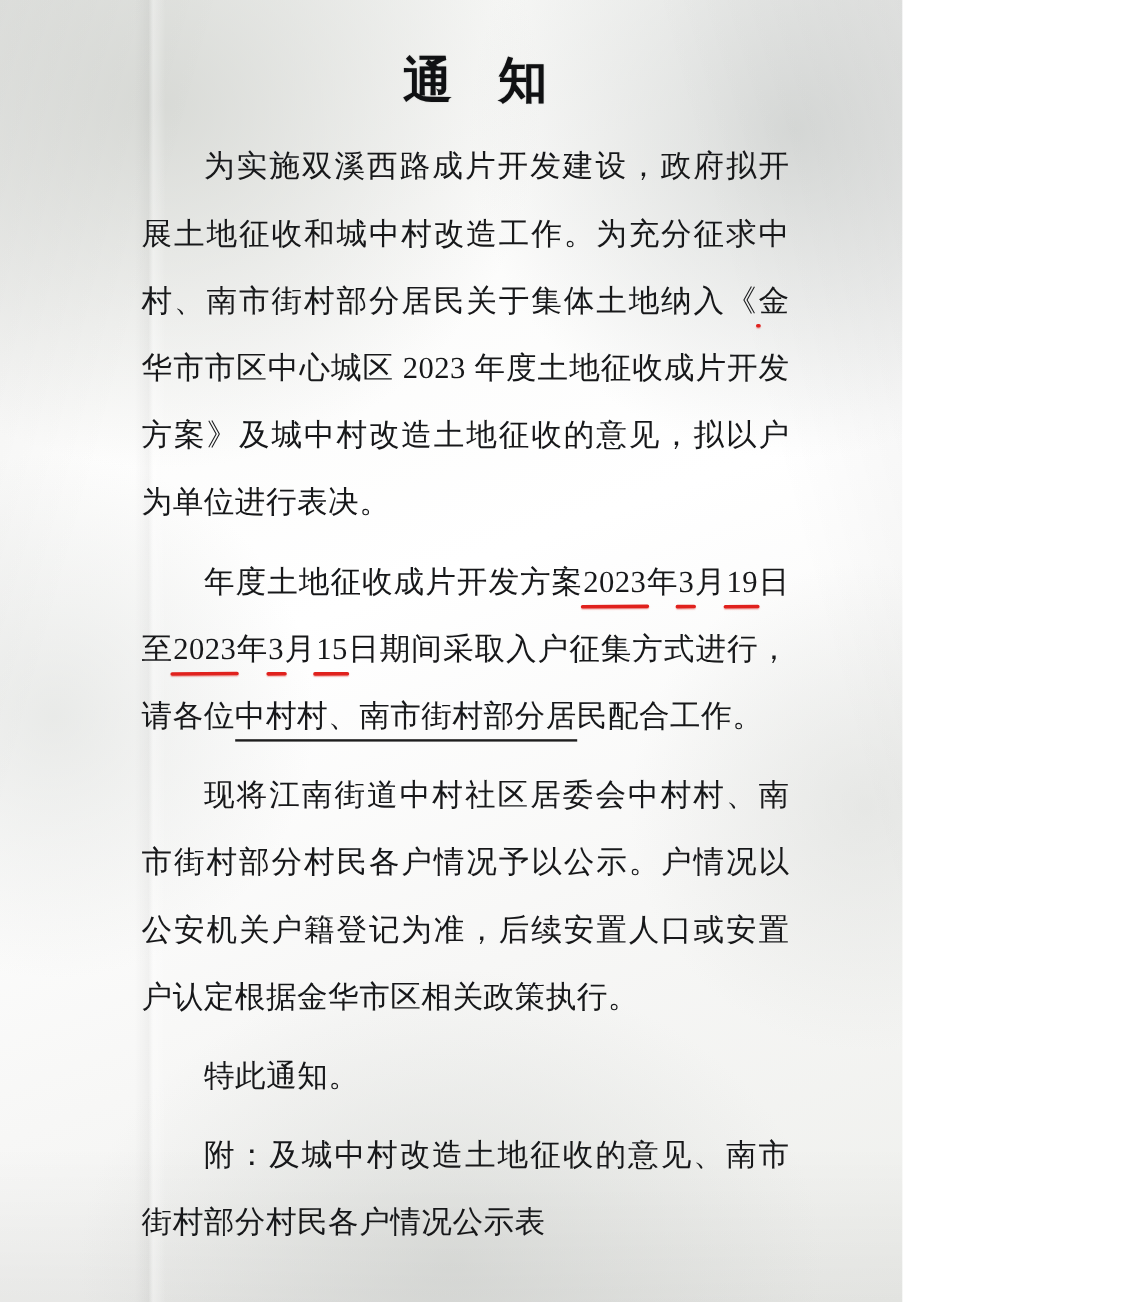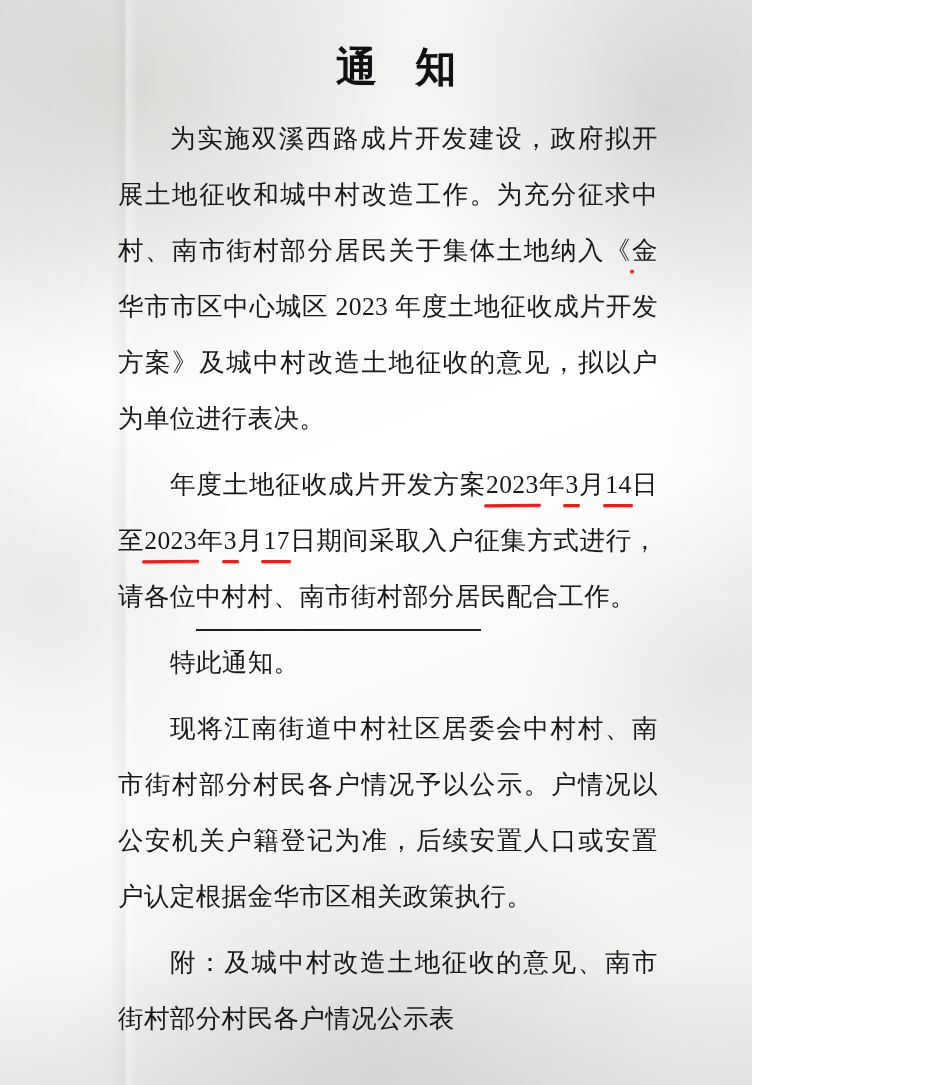--- a/index.html
+++ b/index.html
@@ -135,7 +135,7 @@
     </p>
 
     <p class="para tight">
-      <span>年度土地征收成片开发方案</span><span class="red-u">2023</span><span>年</span><span class="red-u">3</span><span>月</span><span class="red-u">14</span><span>日至</span><span class="red-u">2023</span><span>年</span><span class="red-u">3</span><span>月</span><span class="red-u">17</span><span>日期间采取入户征集方式进行，请各位</span><span class="u">中村村、南市街村部分居</span><span>民配合工作。</span>
+      <span>年度土地征收成片开发方案</span><span class="red-u">2023</span><span>年</span><span class="red-u">3</span><span>月</span><span class="red-u">19</span><span>日至</span><span class="red-u">2023</span><span>年</span><span class="red-u">3</span><span>月</span><span class="red-u">17</span><span>日期间采取入户征集方式进行，请各位</span><span class="u">中村村、南市街村部分居</span><span>民配合工作。</span>
     </p>
 
     <p class="para tight">特此通知。</p>

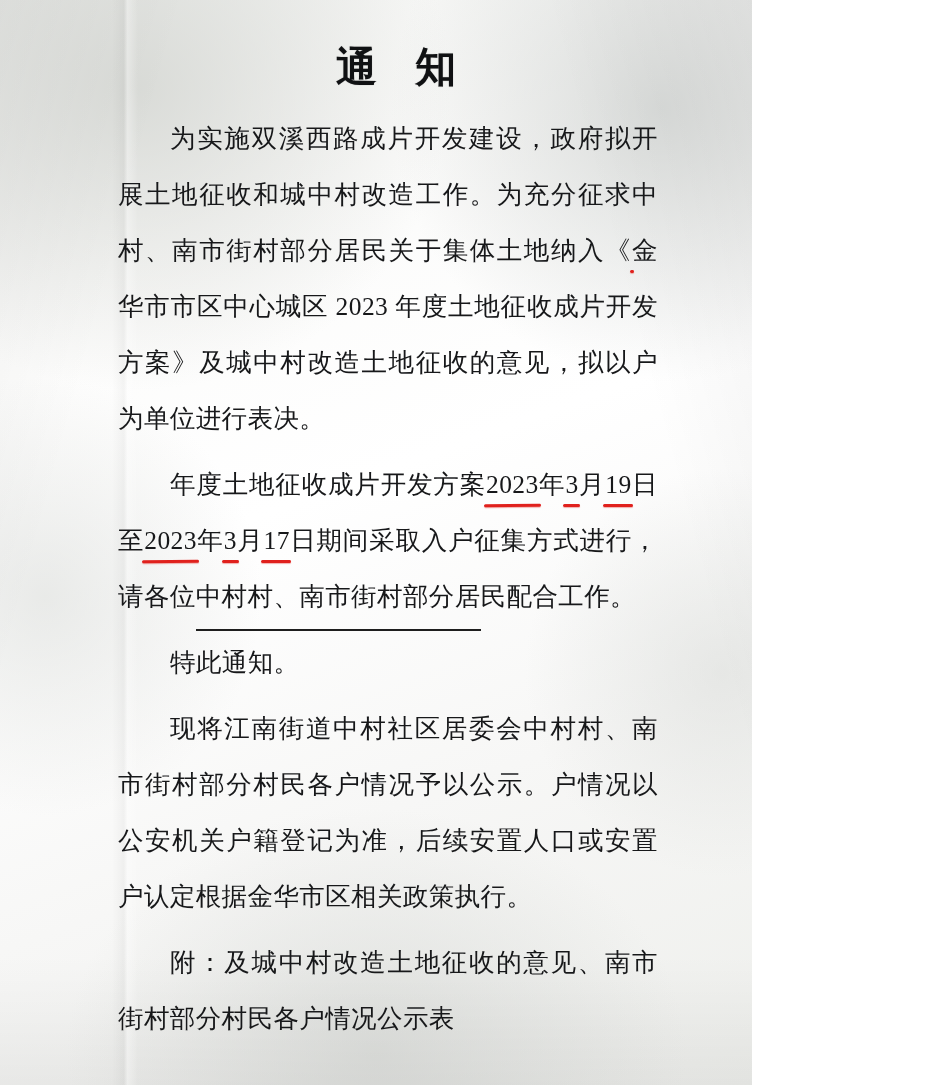--- a/index.html
+++ b/index.html
@@ -135,7 +135,7 @@
     </p>
 
     <p class="para tight">
-      <span>年度土地征收成片开发方案</span><span class="red-u">2023</span><span>年</span><span class="red-u">3</span><span>月</span><span class="red-u">19</span><span>日至</span><span class="red-u">2023</span><span>年</span><span class="red-u">3</span><span>月</span><span class="red-u">17</span><span>日期间采取入户征集方式进行，请各位</span><span class="u">中村村、南市街村部分居</span><span>民配合工作。</span>
+      <span>年度土地征收成片开发方案</span><span class="red-u">2023</span><span>年</span><span class="red-u">3</span><span>月</span><span class="red-u">19</span><span>日至</span><span class="red-u">2023</span><span>年</span><span class="red-u">3</span><span>月</span><span class="red-u">15</span><span>日期间采取入户征集方式进行，请各位</span><span class="u">中村村、南市街村部分居</span><span>民配合工作。</span>
     </p>
 
     <p class="para tight">特此通知。</p>

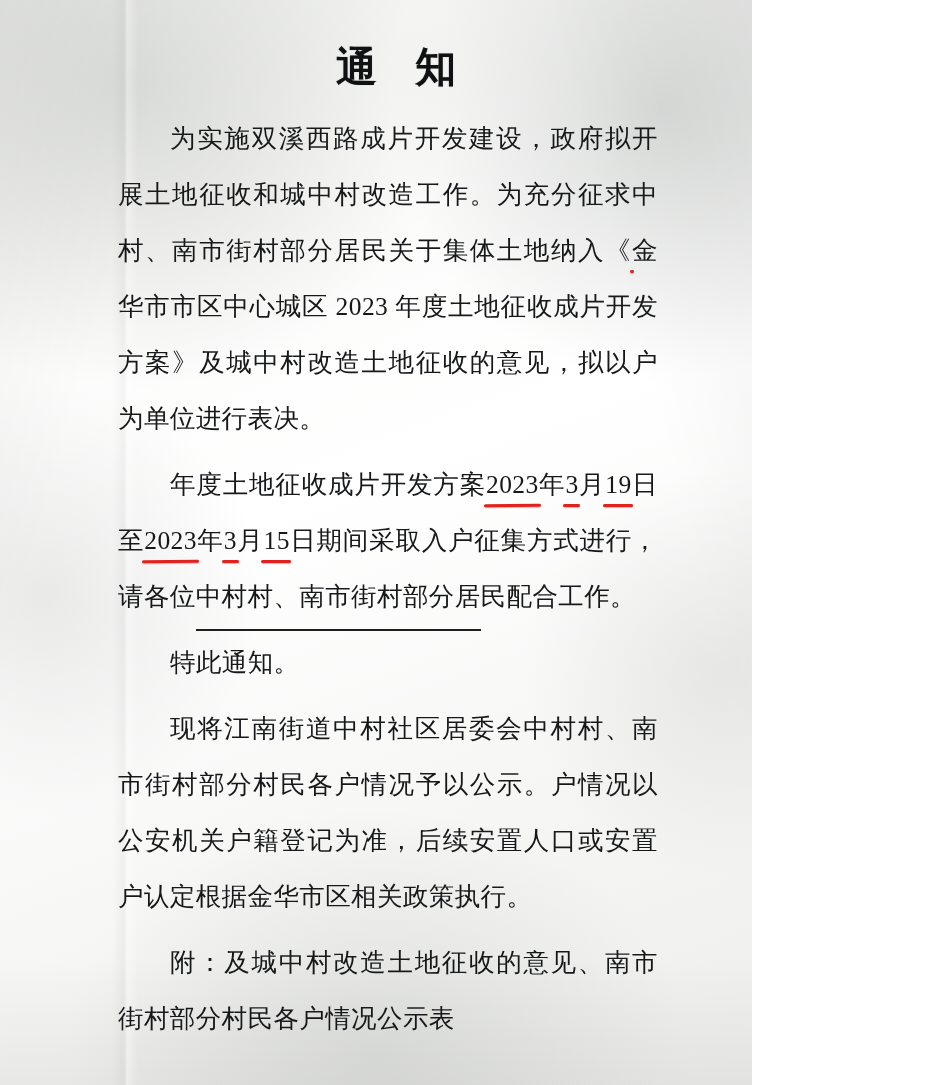--- a/index.html
+++ b/index.html
@@ -88,7 +88,7 @@
   }
   p.para.tight { margin-top: 10px; }
 
-  .u { border-bottom: 2px solid #1e1e1e; padding-bottom: 18px; }
+  .u { border-bottom: 2px solid #1e1e1e; padding-bottom: 5px; }
 
   
   .red-u {

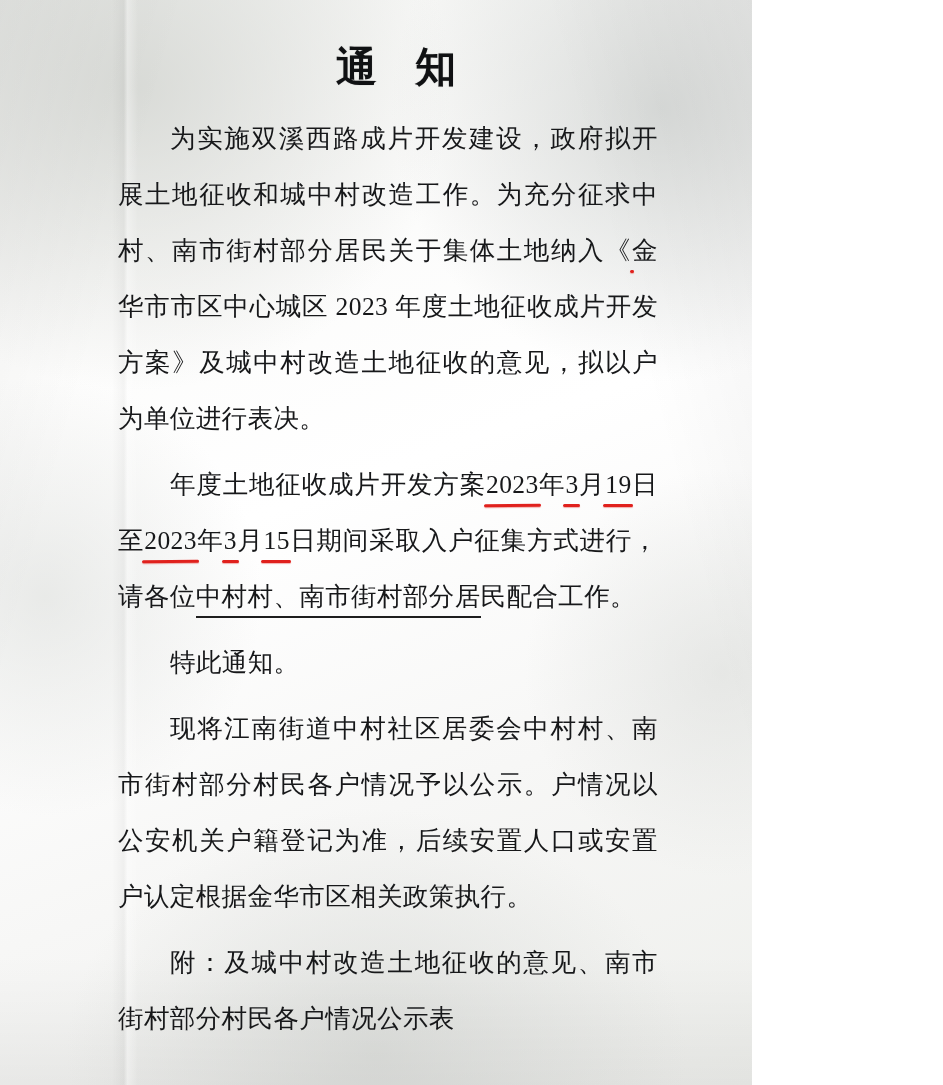--- a/index.html
+++ b/index.html
@@ -138,9 +138,9 @@
       <span>年度土地征收成片开发方案</span><span class="red-u">2023</span><span>年</span><span class="red-u">3</span><span>月</span><span class="red-u">19</span><span>日至</span><span class="red-u">2023</span><span>年</span><span class="red-u">3</span><span>月</span><span class="red-u">15</span><span>日期间采取入户征集方式进行，请各位</span><span class="u">中村村、南市街村部分居</span><span>民配合工作。</span>
     </p>
 
+    <p class="para tight">现将江南街道中村社区居委会中村村、南市街村部分村民各户情况予以公示。户情况以公安机关户籍登记为准，后续安置人口或安置户认定根据金华市区相关政策执行。</p>
+
     <p class="para tight">特此通知。</p>
-
-    <p class="para tight">现将江南街道中村社区居委会中村村、南市街村部分村民各户情况予以公示。户情况以公安机关户籍登记为准，后续安置人口或安置户认定根据金华市区相关政策执行。</p>
 
     <p class="para tight">附：及城中村改造土地征收的意见、南市街村部分村民各户情况公示表</p>
 

